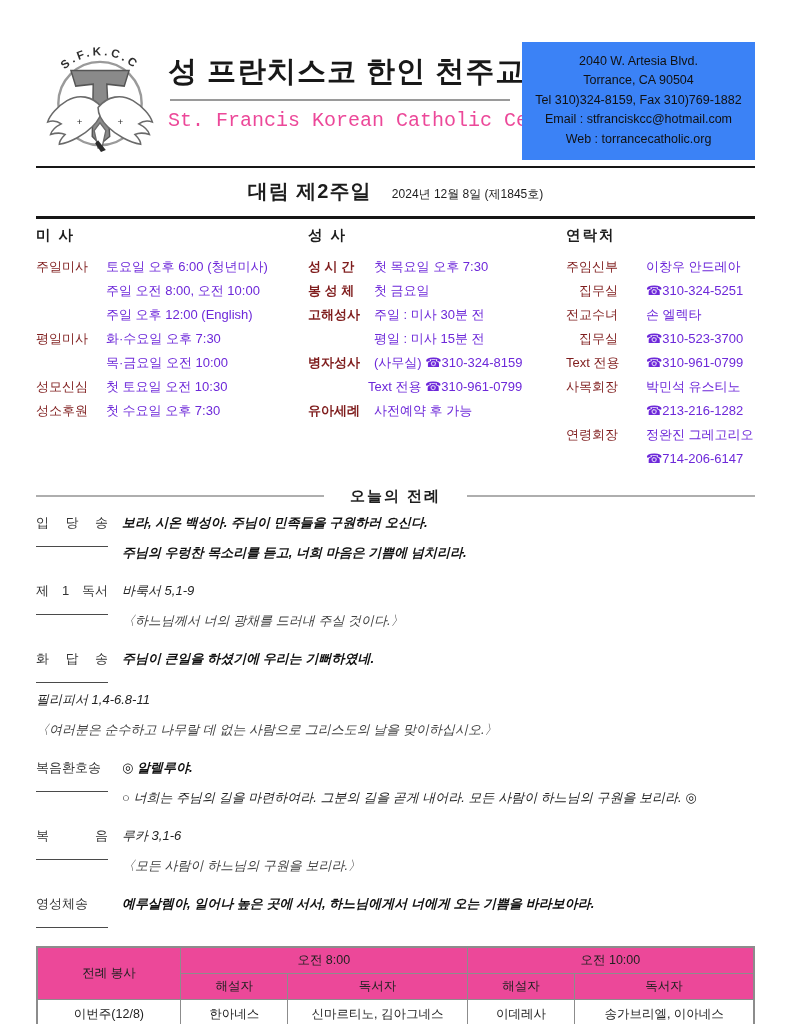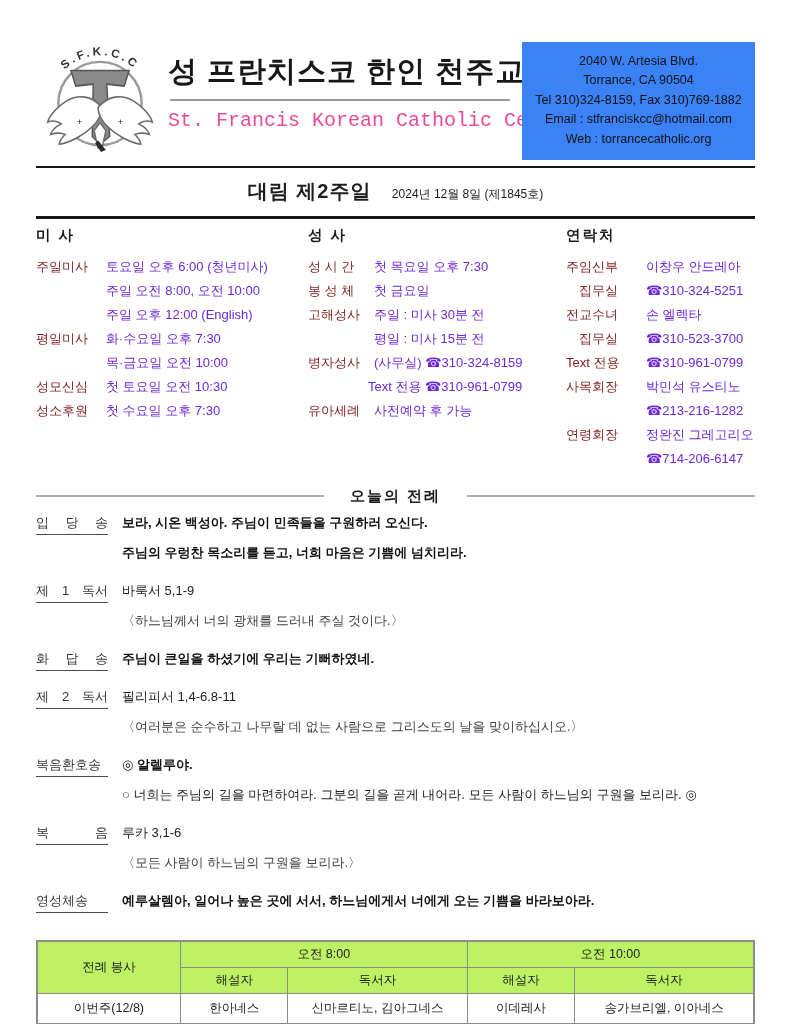--- a/index.html
+++ b/index.html
@@ -40,7 +40,7 @@
   .irow { display:flex; margin-bottom:9px; line-height:15px; }
   .irow .lbl { flex:0 0 auto; color:#7f1d1d; }
   .col-mass .lbl { width:70px; }
-  .col-sacr .lbl { width:66px; white-space:pre; }
+  .col-sacr .lbl { width:66px; white-space:pre;font-weight:bold; }
   .col-cont .lbl { width:80px; }
   .irow .val { color:#6d28d9; white-space:nowrap; }
   .lbl-indent { padding-left:13px; }

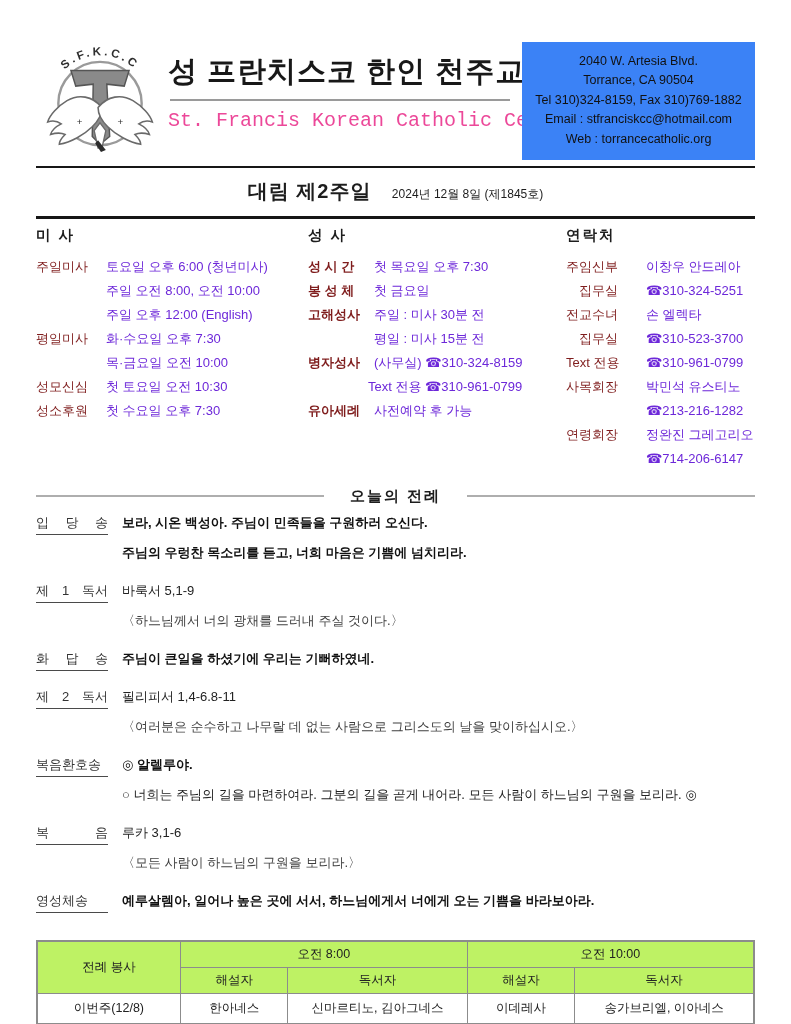--- a/index.html
+++ b/index.html
@@ -54,7 +54,7 @@
   .lit-label-cell { flex:0 0 86px; }
   .lit-label {
     display:inline-block; min-width:72px; border-bottom:1px solid #4a4a4a;
-    padding-bottom:2px; color:#333;
+    padding-bottom:14px; color:#333;
     text-align:justify; text-align-last:justify; white-space:pre-wrap;
   }
   .lit-lines { flex:1; }

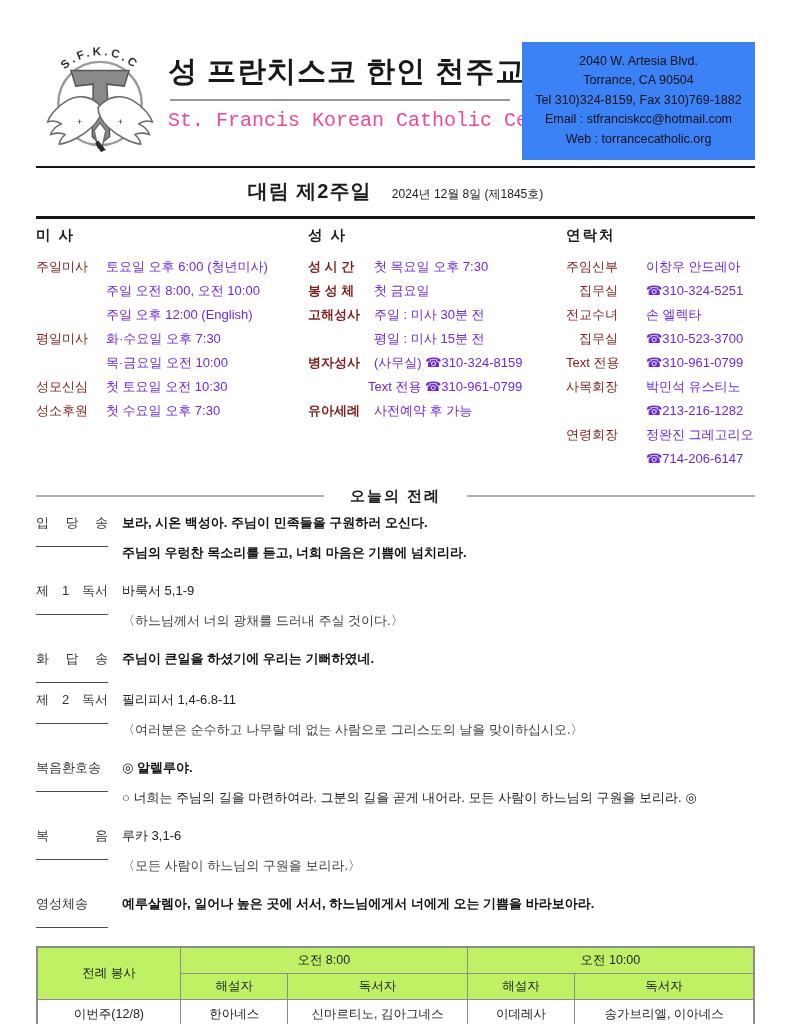--- a/index.html
+++ b/index.html
@@ -58,7 +58,7 @@
     text-align:justify; text-align-last:justify; white-space:pre-wrap;
   }
   .lit-lines { flex:1; }
-  .lit-line { line-height:18px; margin-bottom:12px; color:#222; }
+  .lit-line { line-height:18px; margin-bottom:12px; color:#222;font-style:italic; }
   .b { font-weight:bold; color:#111; }
   .dim { color:#3f3f3f; }
 

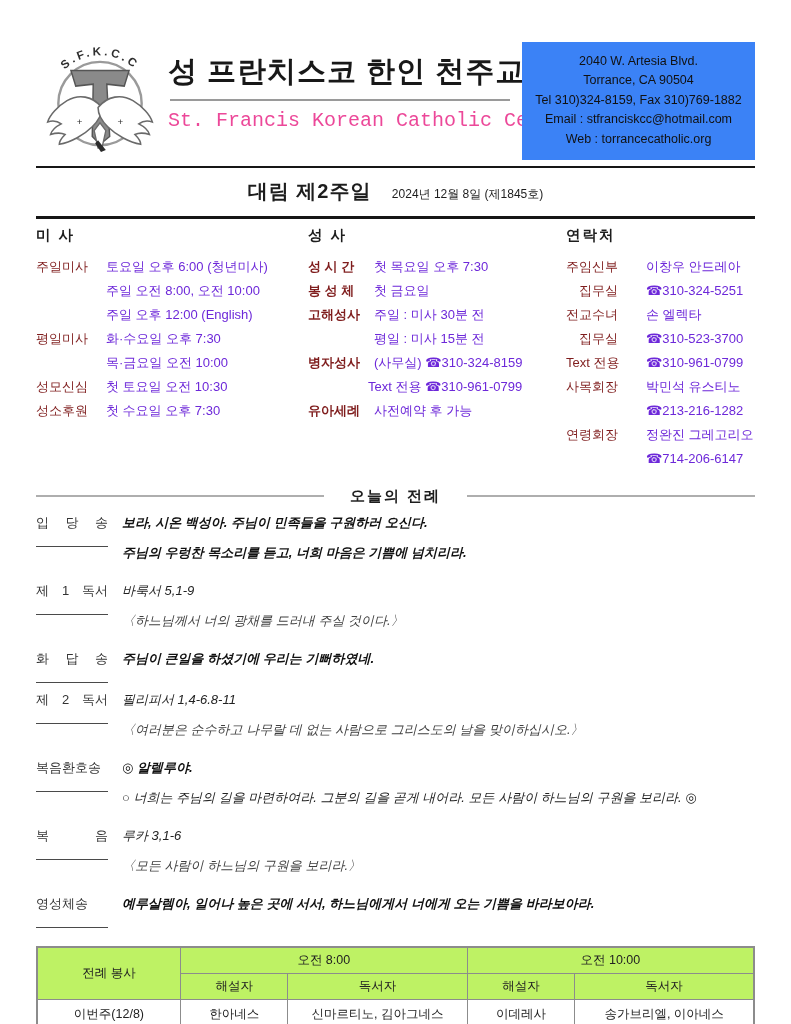--- a/index.html
+++ b/index.html
@@ -260,7 +260,6 @@
     </div>
   </div>
   <div class="lit-item">
-    <div class="lit-label-cell"><span class="lit-label">제 2 독서</span></div>
     <div class="lit-lines">
       <div class="lit-line">필리피서 1,4-6.8-11</div>
       <div class="lit-line dim">〈여러분은 순수하고 나무랄 데 없는 사람으로 그리스도의 날을 맞이하십시오.〉</div>

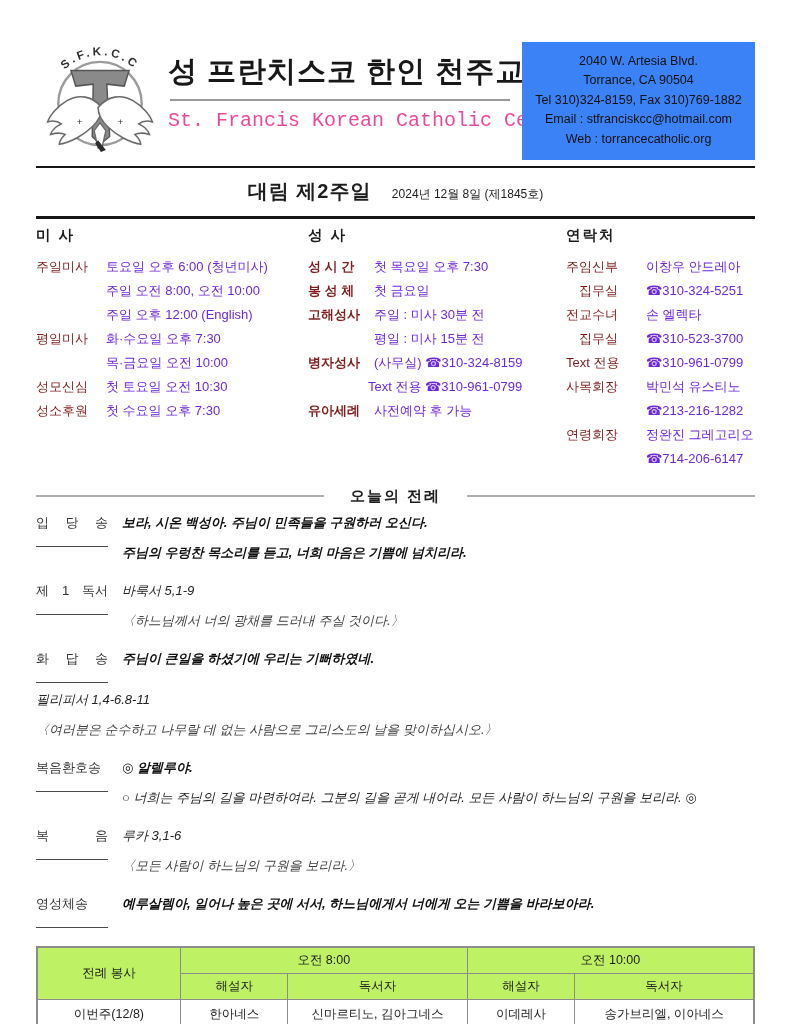--- a/index.html
+++ b/index.html
@@ -69,7 +69,7 @@
     font-weight:normal; color:#222;
   }
   .schedule { border:2px solid #8c8c8c; }
-  .schedule thead th { background:#bef264; padding:4px 2px; }
+  .schedule thead th { background:#ec4899; padding:4px 2px; }
   .schedule tbody td { background:#fff; padding:6px 2px; }
 
   

